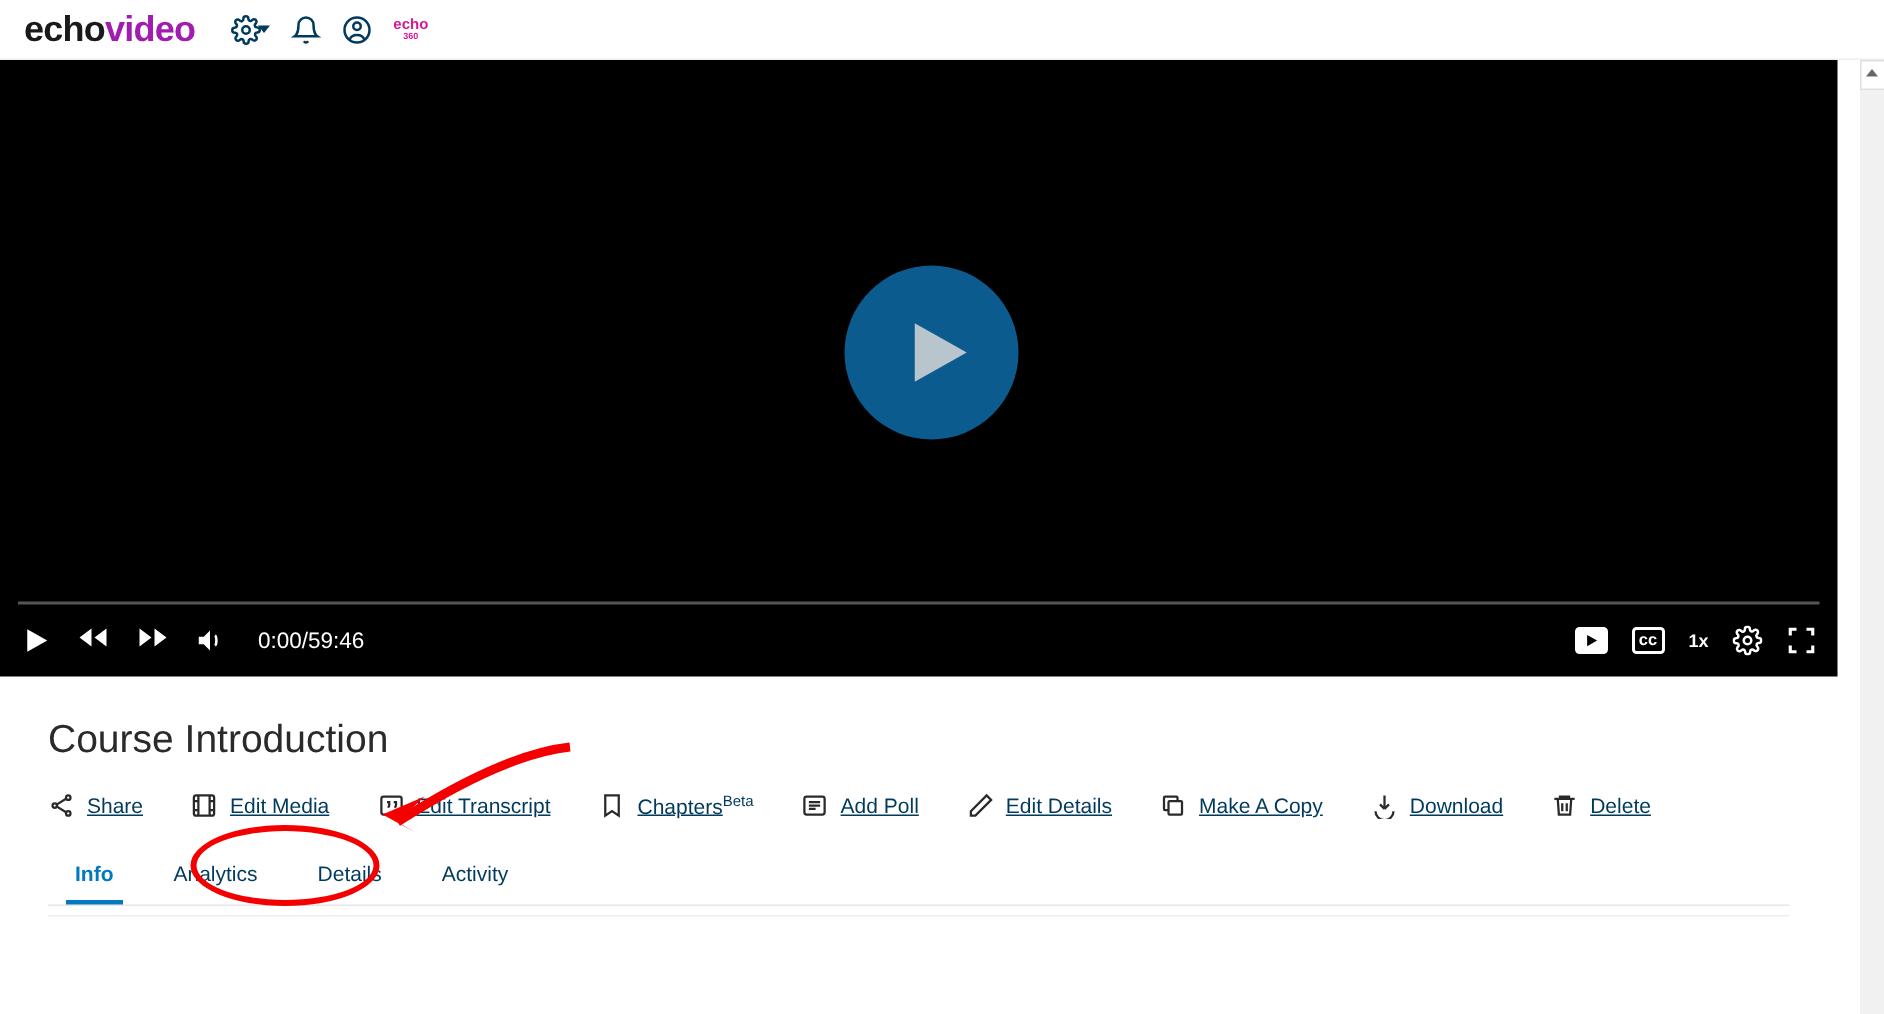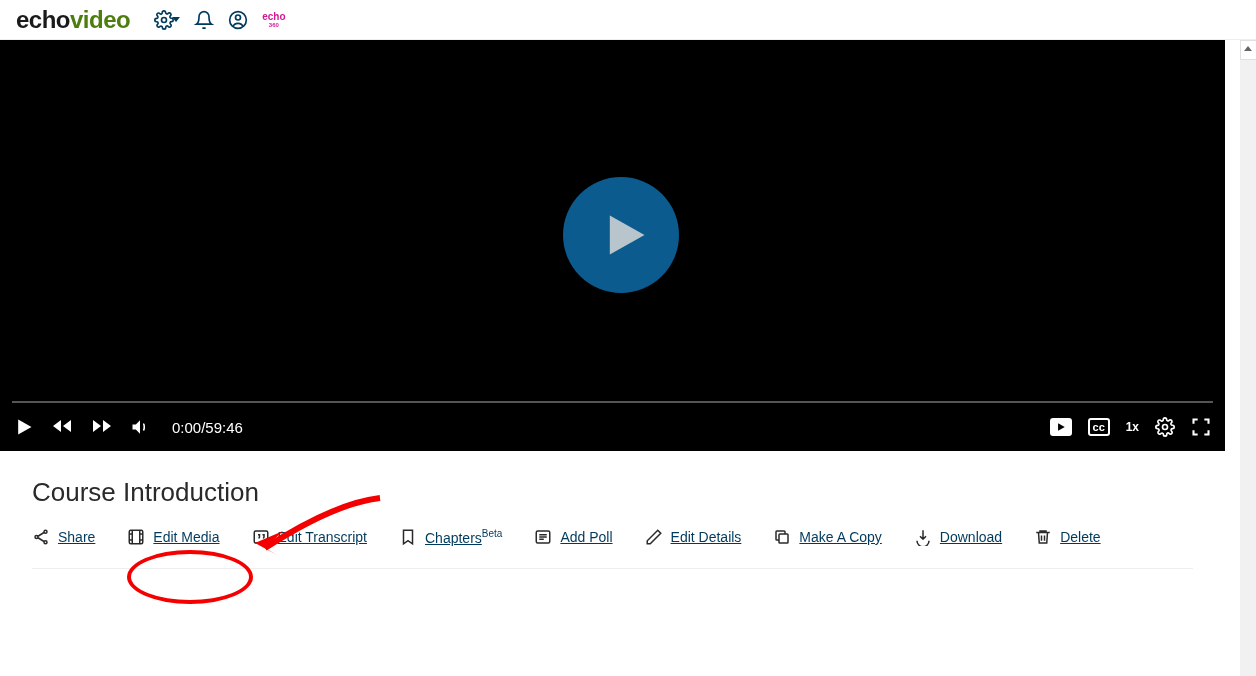--- a/index.html
+++ b/index.html
@@ -29,7 +29,7 @@
     margin-right: 24px;
   }
   .logo .echo { color: #1a1a1a; }
-  .logo .video { color: #4d7c0f; margin-top: 12px; }
+  .logo .video { color: #a21caf; margin-top: 12px; }
   .nav { display: flex; gap: 20px; flex: 1; }
   .nav a {
     color: #003a5d;

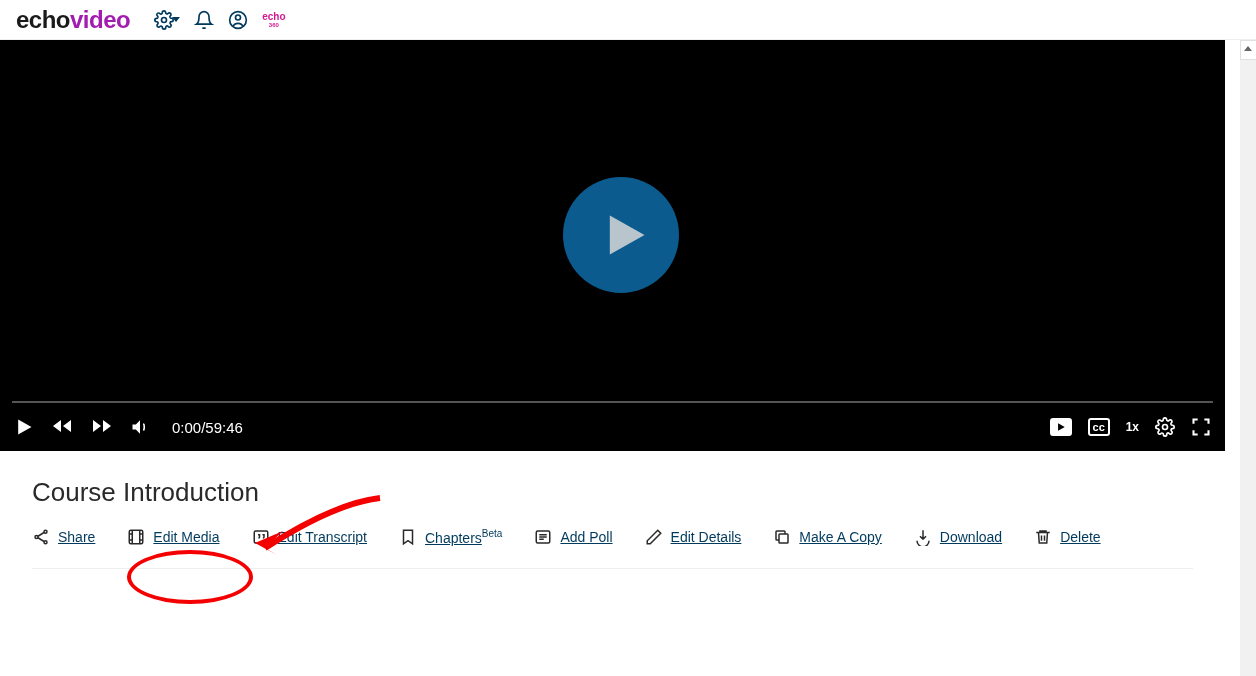--- a/index.html
+++ b/index.html
@@ -380,6 +380,12 @@
       </span>
     </div>
 
+    <div class="tabs">
+      <div class="tab active">Info</div>
+      <div class="tab">Analytics</div>
+      <div class="tab">Details</div>
+      <div class="tab">Activity</div>
+    </div>
 
     <div class="thin-sep"></div>
   </div>

